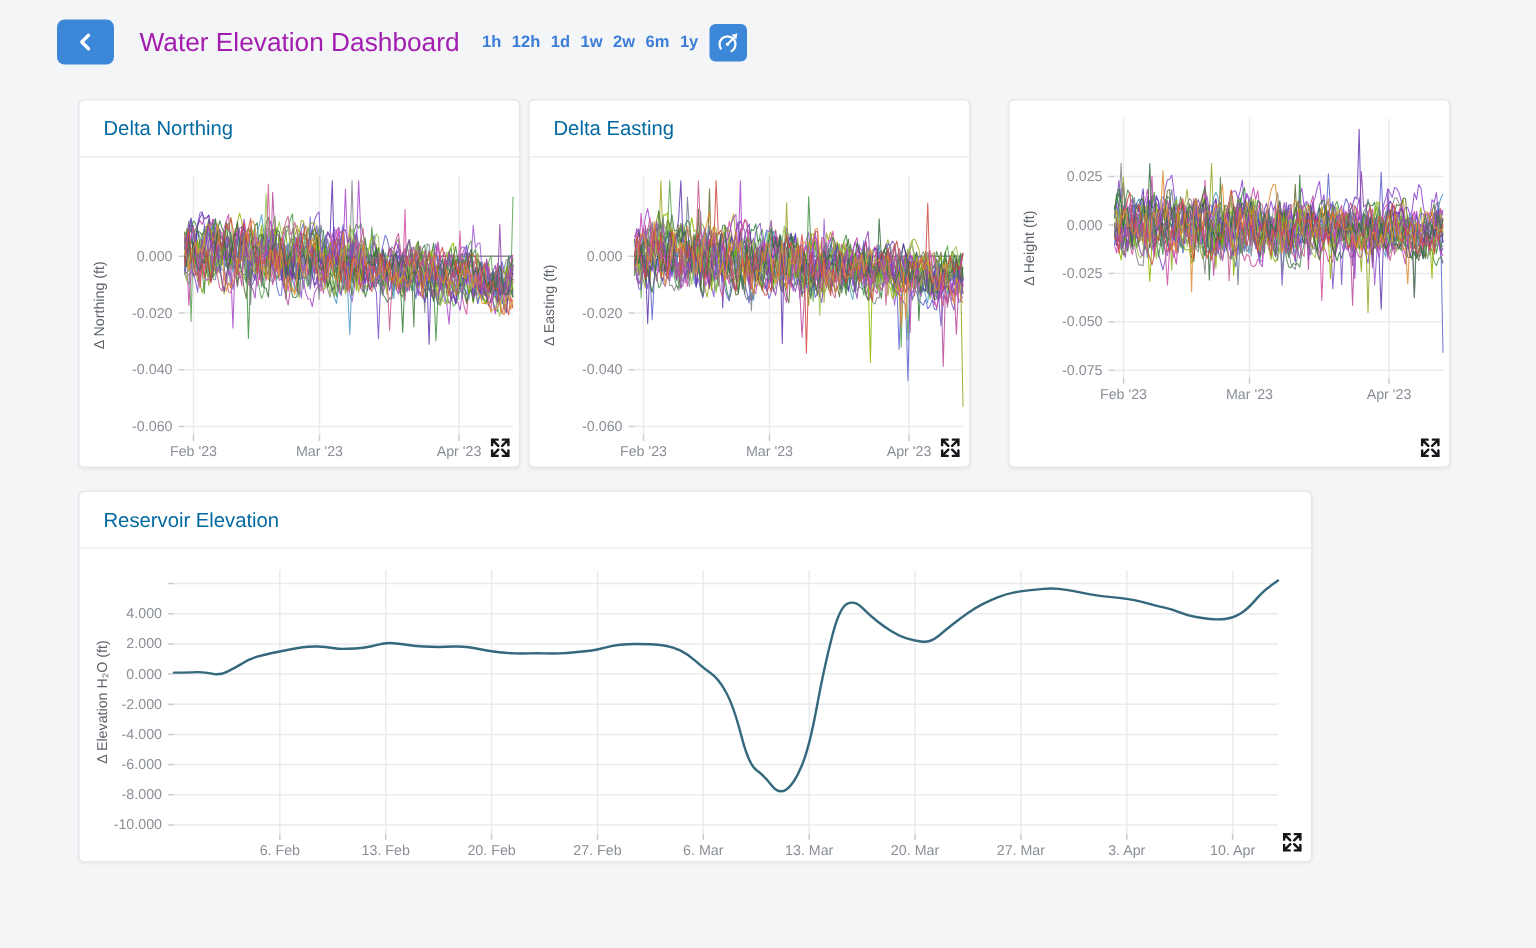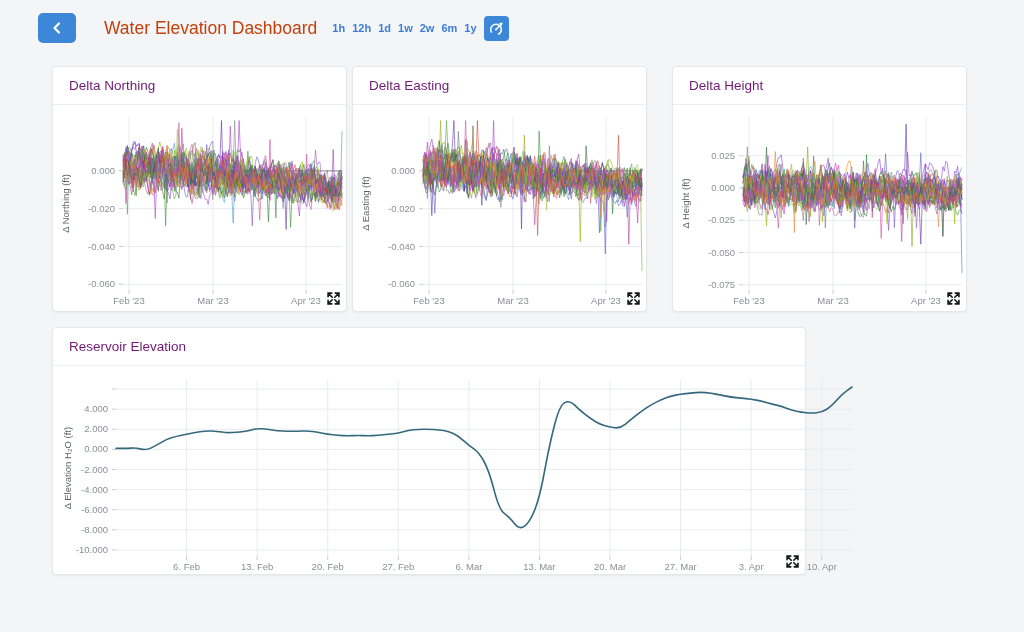--- a/index.html
+++ b/index.html
@@ -7,7 +7,7 @@
   body{background:#f4f5f7;font-family:"Liberation Sans","DejaVu Sans",sans-serif;position:relative;overflow:hidden}
   .topbar{position:absolute;left:38px;top:13px;display:flex;align-items:center;height:30px}
   .back-btn{width:38px;height:30px;border:none;border-radius:5px;background:#3c87d7;display:flex;align-items:center;justify-content:center;cursor:pointer;flex:none}
-  .page-title{font-size:17.5px;font-weight:400;color:#c2410c;margin-left:28px;white-space:nowrap}
+  .page-title{font-size:17.5px;font-weight:400;color:#a21caf;margin-left:17px;white-space:nowrap}
   .ranges{display:flex;gap:7px;margin-left:15px;align-items:flex-end}
   .ranges a{font-size:11px;font-weight:600;color:#3b7dd8;cursor:pointer;text-decoration:none}
   .refresh-btn{width:25px;height:25px;margin-left:7px;border:none;border-radius:4px;background:#3c87d7;display:flex;align-items:center;justify-content:center;cursor:pointer}

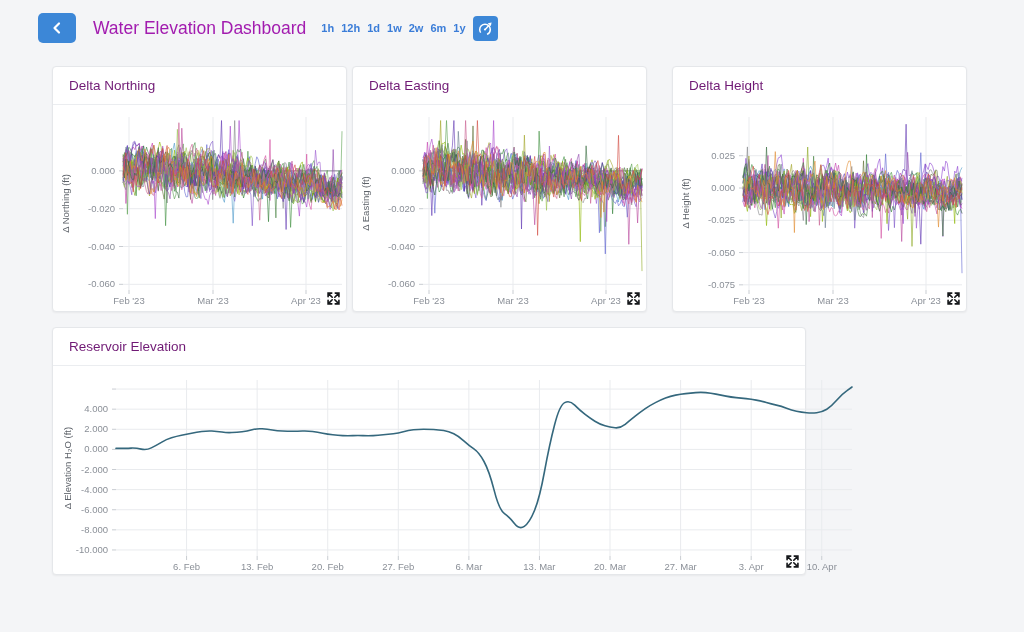--- a/index.html
+++ b/index.html
@@ -18,7 +18,7 @@
   #card1{left:300px;top:0}
   #card2{left:620px;top:0}
   #card3{left:0;top:261px;width:754px;height:248px}
-  .card-title{height:38px;line-height:38px;padding-left:16px;font-size:13.5px;color:#701a75;border-bottom:1px solid #ebedf0}
+  .card-title{height:38px;line-height:38px;padding-left:16px;font-size:13.5px;color:#0369a1;border-bottom:1px solid #ebedf0}
   .chart-wrap{position:relative;width:100%;height:calc(100% - 39px)}
   .chart-wrap svg{display:block}
   .expand{position:absolute;right:5px;bottom:4px;width:16px;height:16px;border:none;background:transparent;cursor:pointer;padding:1px}

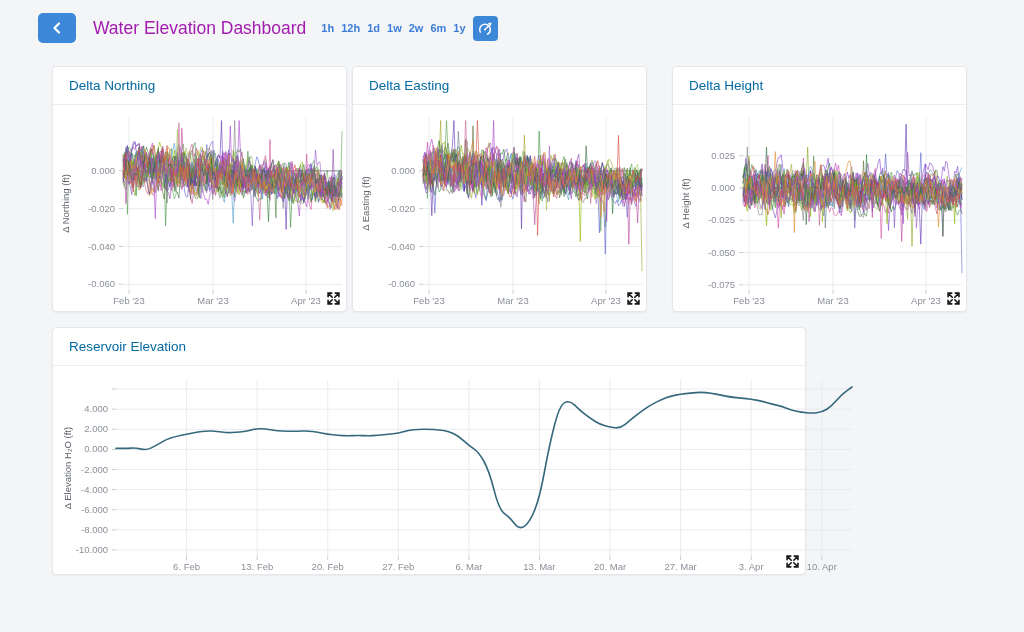--- a/index.html
+++ b/index.html
@@ -185,7 +185,6 @@
   </section>
 
   <section class="card card-sm" id="card2">
-    <div class="card-title">Delta Height</div>
     <div class="chart-wrap">
         <svg viewBox="0 0 293 205" width="293" height="205">
           <line x1="70" x2="289" y1="50.731343283582085" y2="50.731343283582085" stroke="#e9ebee" stroke-width="1"></line>

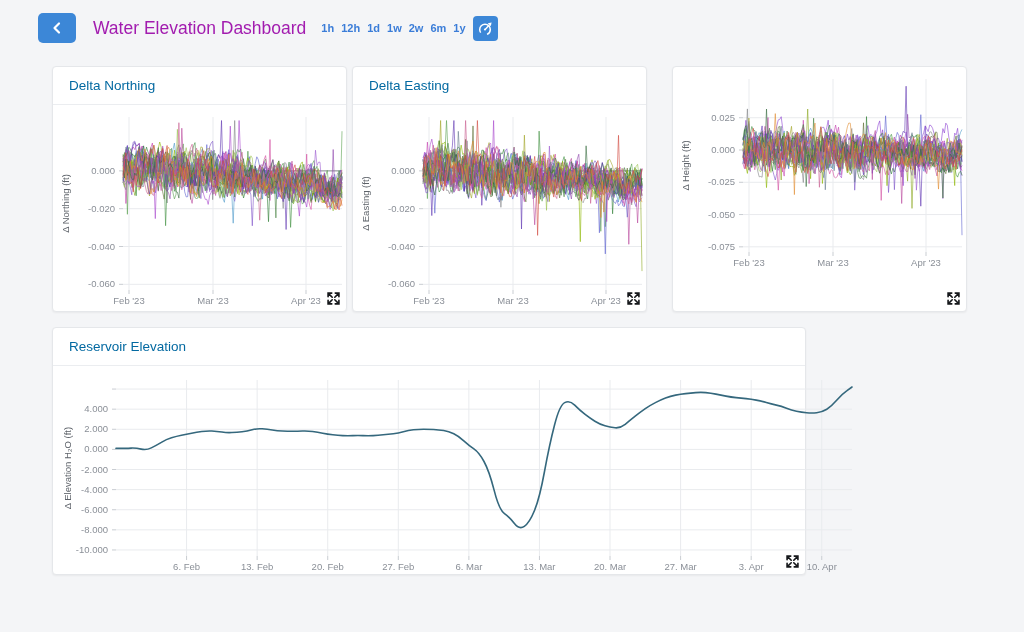--- a/index.html
+++ b/index.html
@@ -17,7 +17,7 @@
   #card0{left:0;top:0}
   #card1{left:300px;top:0}
   #card2{left:620px;top:0}
-  #card3{left:0;top:261px;width:754px;height:248px}
+  #card3{left:0;top:261px;width:823px;height:248px}
   .card-title{height:38px;line-height:38px;padding-left:16px;font-size:13.5px;color:#0369a1;border-bottom:1px solid #ebedf0}
   .chart-wrap{position:relative;width:100%;height:calc(100% - 39px)}
   .chart-wrap svg{display:block}

